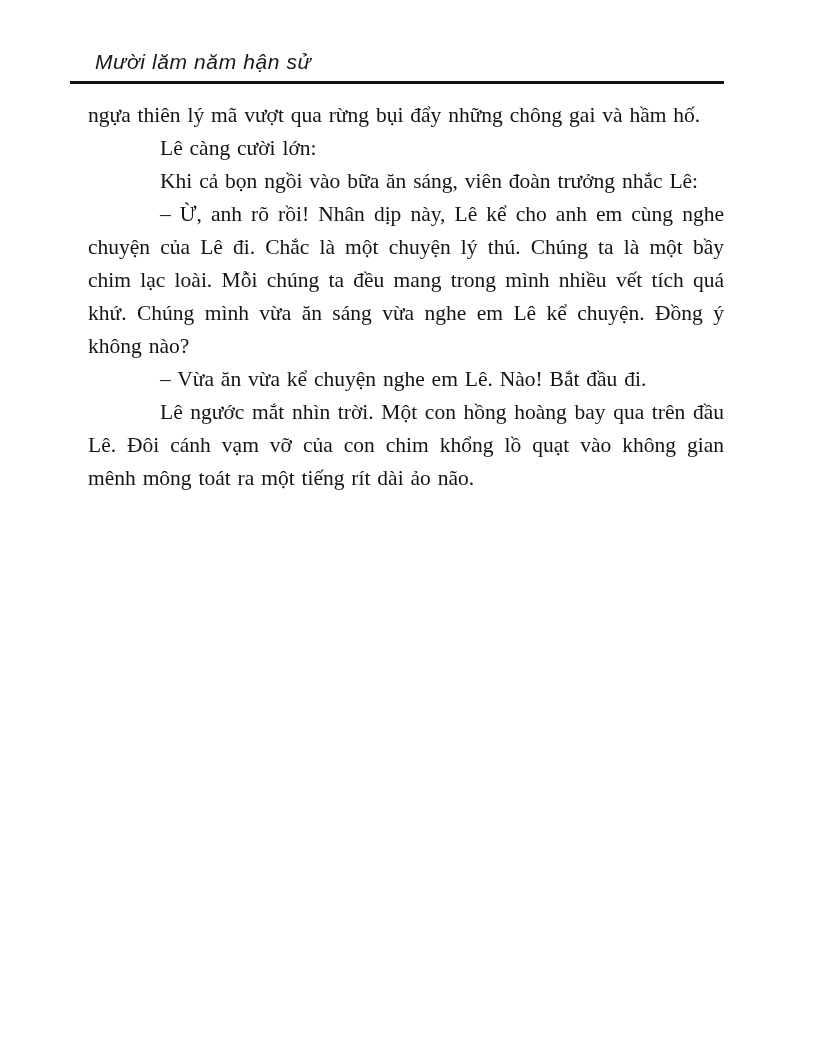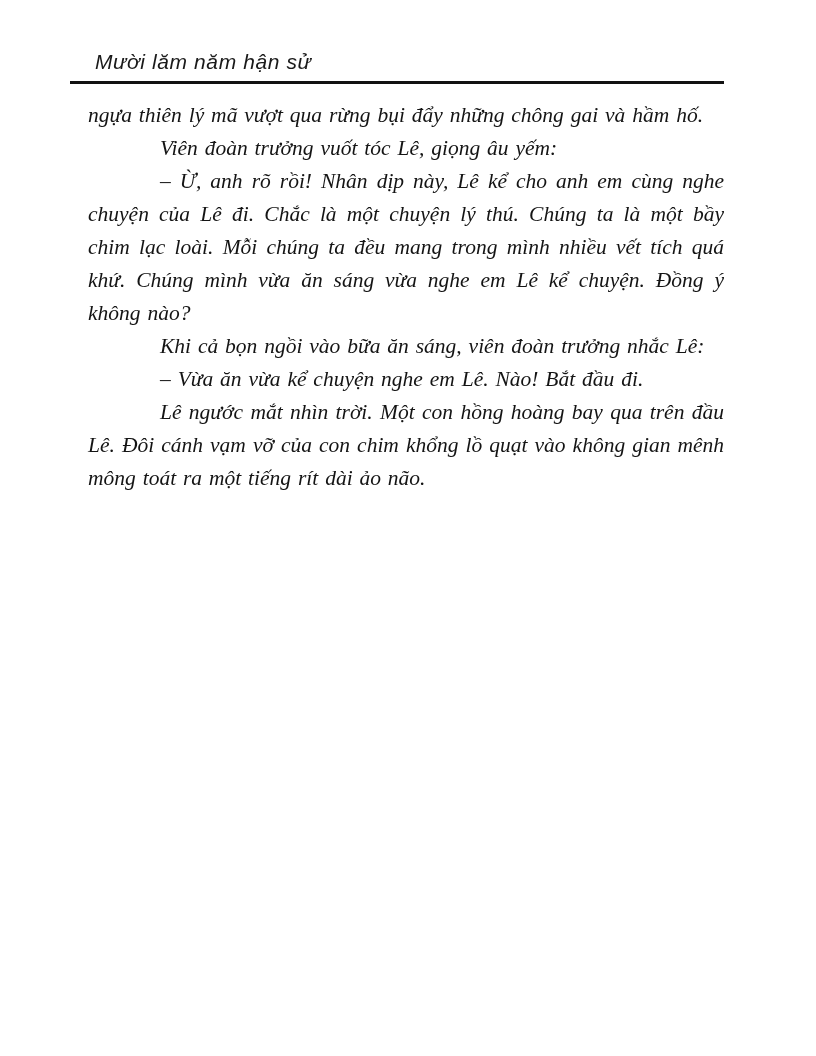--- a/index.html
+++ b/index.html
@@ -41,7 +41,6 @@
     line-height: 33px;
     text-align: justify;
     color: #141414;
-    font-style: italic;
   }
   .body-text p {
     margin: 0;

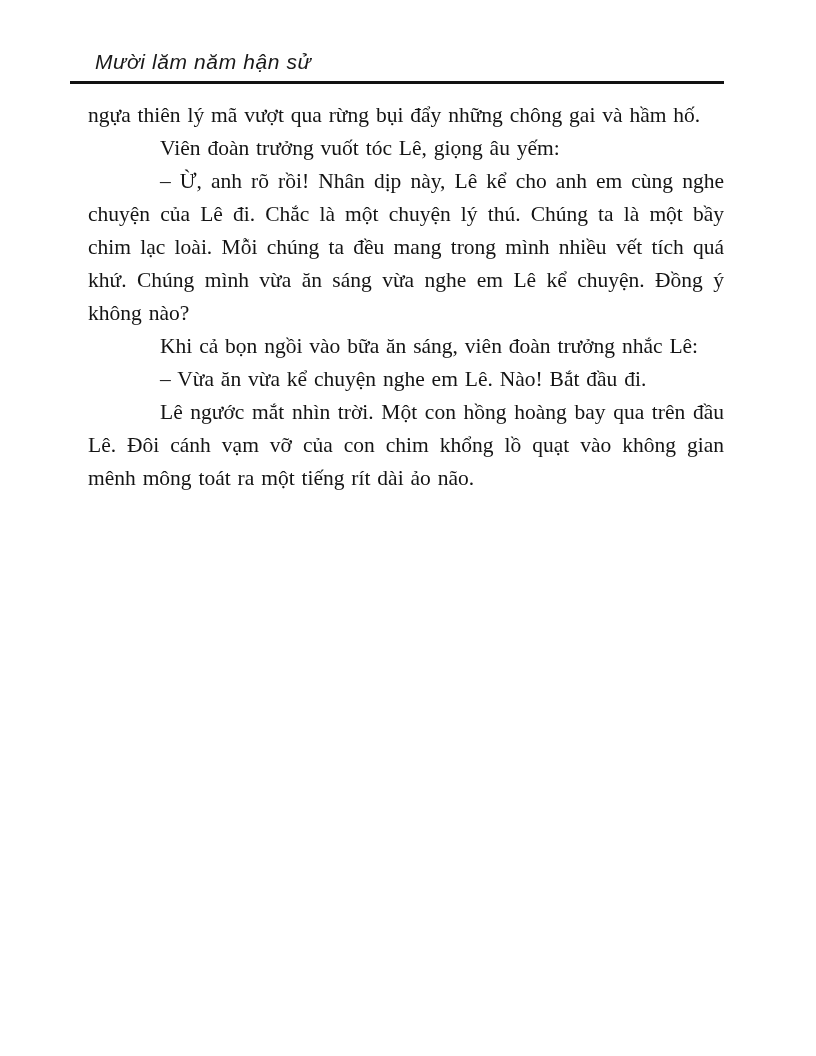--- a/index.html
+++ b/index.html
@@ -70,6 +70,7 @@
 
   <div class="body-text">
     <p class="no-indent">ngựa thiên lý mã vượt qua rừng bụi đẩy những chông gai và hầm hố.</p>
+    <p>Lê càng cười lớn:</p>
     <p>Viên đoàn trưởng vuốt tóc Lê, giọng âu yếm:</p>
     <p>– Ừ, anh rõ rồi! Nhân dịp này, Lê kể cho anh em cùng nghe chuyện của Lê đi. Chắc là một chuyện lý thú. Chúng ta là một bầy chim lạc loài. Mỗi chúng ta đều mang trong mình nhiều vết tích quá khứ. Chúng mình vừa ăn sáng vừa nghe em Lê kể chuyện. Đồng ý không nào?</p>
     <p>Khi cả bọn ngồi vào bữa ăn sáng, viên đoàn trưởng nhắc Lê:</p>

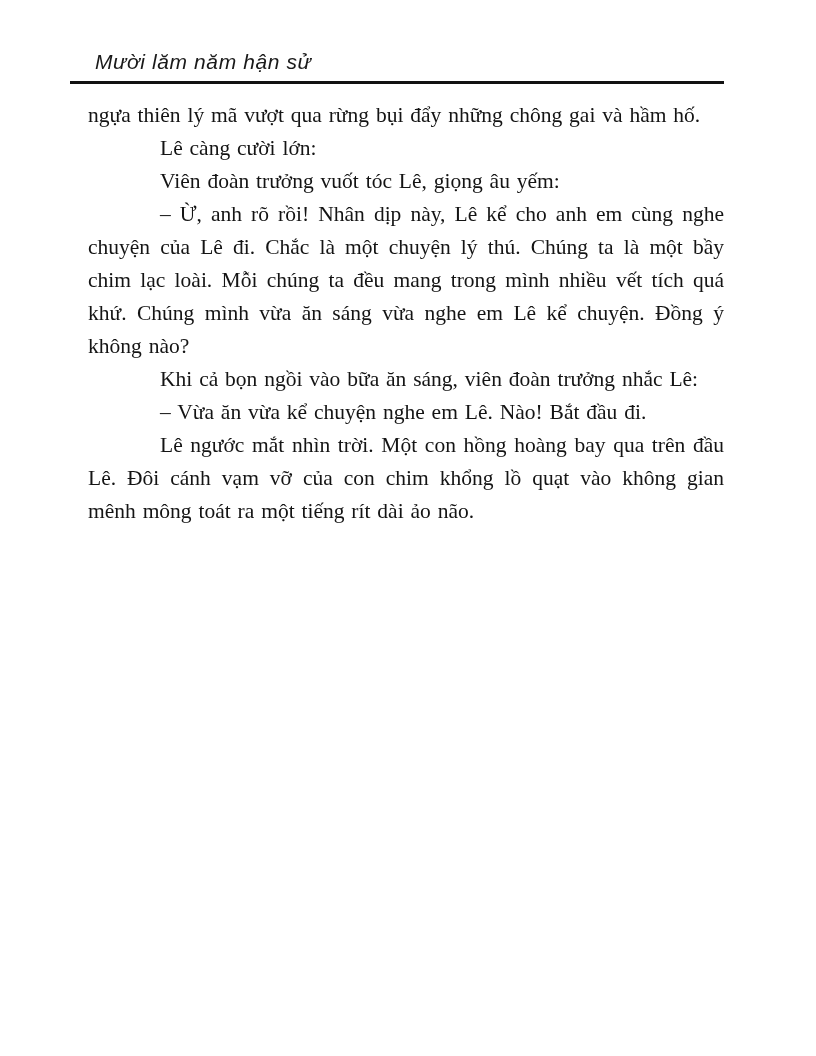--- a/index.html
+++ b/index.html
@@ -71,7 +71,6 @@
   <div class="body-text">
     <p class="no-indent">ngựa thiên lý mã vượt qua rừng bụi đẩy những chông gai và hầm hố.</p>
     <p>Lê càng cười lớn:</p>
-    <p>Viên đoàn trưởng vuốt tóc Lê, giọng âu yếm:</p>
     <p>– Ừ, anh rõ rồi! Nhân dịp này, Lê kể cho anh em cùng nghe chuyện của Lê đi. Chắc là một chuyện lý thú. Chúng ta là một bầy chim lạc loài. Mỗi chúng ta đều mang trong mình nhiều vết tích quá khứ. Chúng mình vừa ăn sáng vừa nghe em Lê kể chuyện. Đồng ý không nào?</p>
     <p>Khi cả bọn ngồi vào bữa ăn sáng, viên đoàn trưởng nhắc Lê:</p>
     <p>– Vừa ăn vừa kể chuyện nghe em Lê. Nào! Bắt đầu đi.</p>

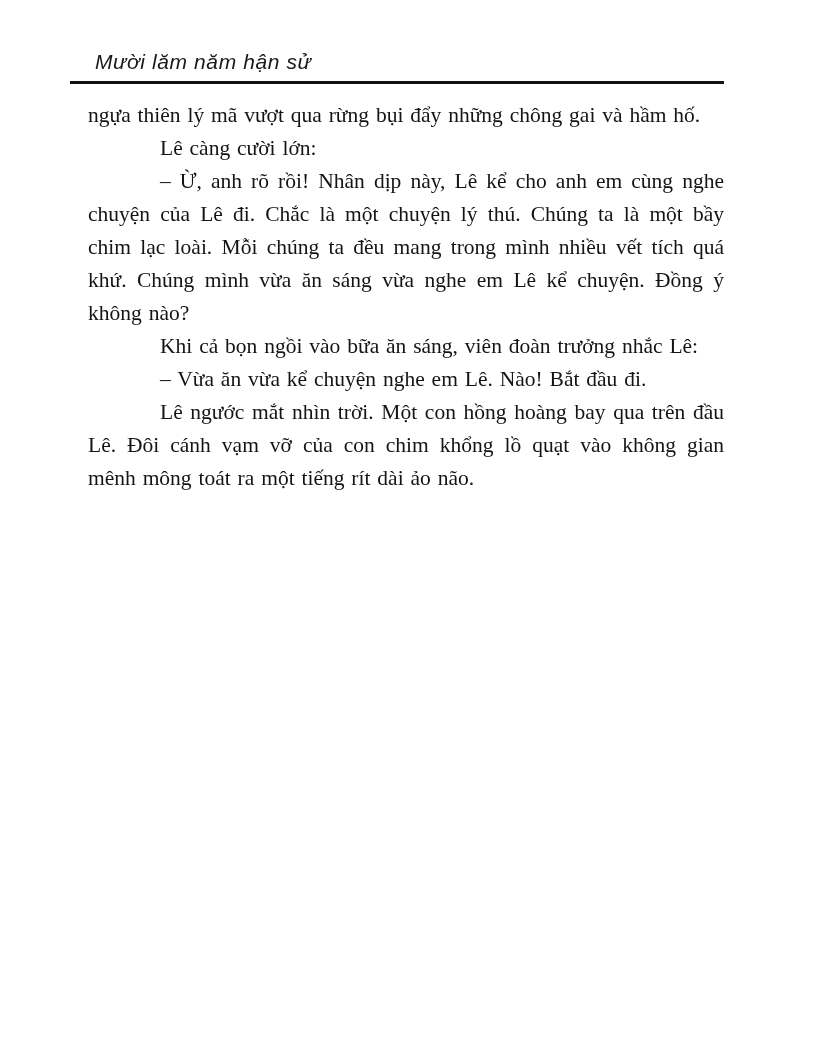--- a/index.html
+++ b/index.html
@@ -71,8 +71,8 @@
   <div class="body-text">
     <p class="no-indent">ngựa thiên lý mã vượt qua rừng bụi đẩy những chông gai và hầm hố.</p>
     <p>Lê càng cười lớn:</p>
+    <p>Khi cả bọn ngồi vào bữa ăn sáng, viên đoàn trưởng nhắc Lê:</p>
     <p>– Ừ, anh rõ rồi! Nhân dịp này, Lê kể cho anh em cùng nghe chuyện của Lê đi. Chắc là một chuyện lý thú. Chúng ta là một bầy chim lạc loài. Mỗi chúng ta đều mang trong mình nhiều vết tích quá khứ. Chúng mình vừa ăn sáng vừa nghe em Lê kể chuyện. Đồng ý không nào?</p>
-    <p>Khi cả bọn ngồi vào bữa ăn sáng, viên đoàn trưởng nhắc Lê:</p>
     <p>– Vừa ăn vừa kể chuyện nghe em Lê. Nào! Bắt đầu đi.</p>
     <p>Lê ngước mắt nhìn trời. Một con hồng hoàng bay qua trên đầu Lê. Đôi cánh vạm vỡ của con chim khổng lồ quạt vào không gian mênh mông toát ra một tiếng rít dài ảo não.</p>
   </div>

